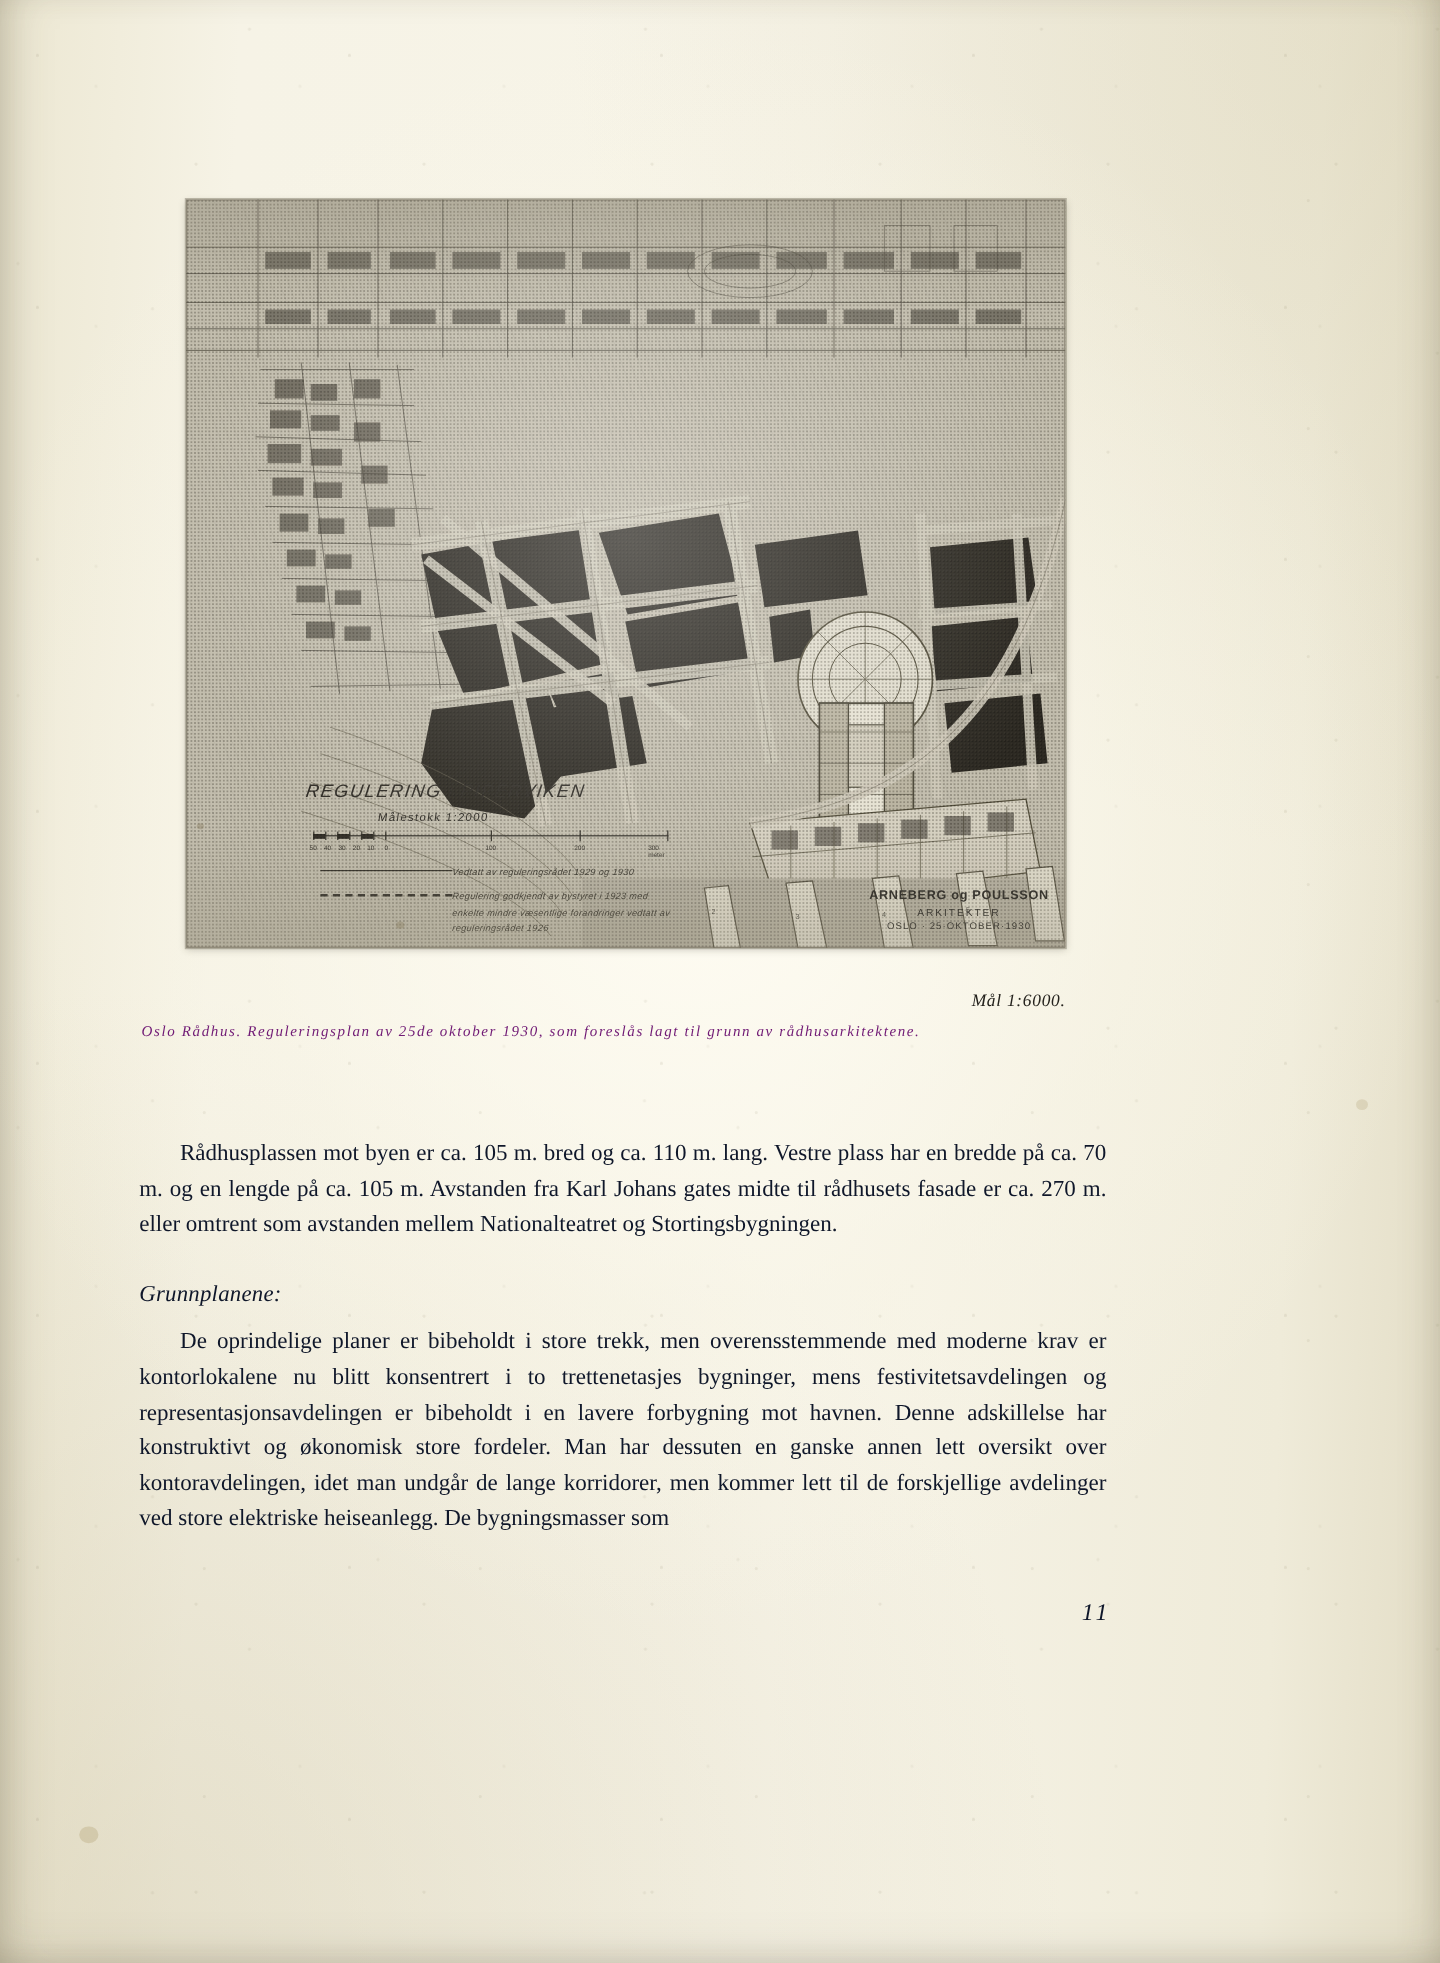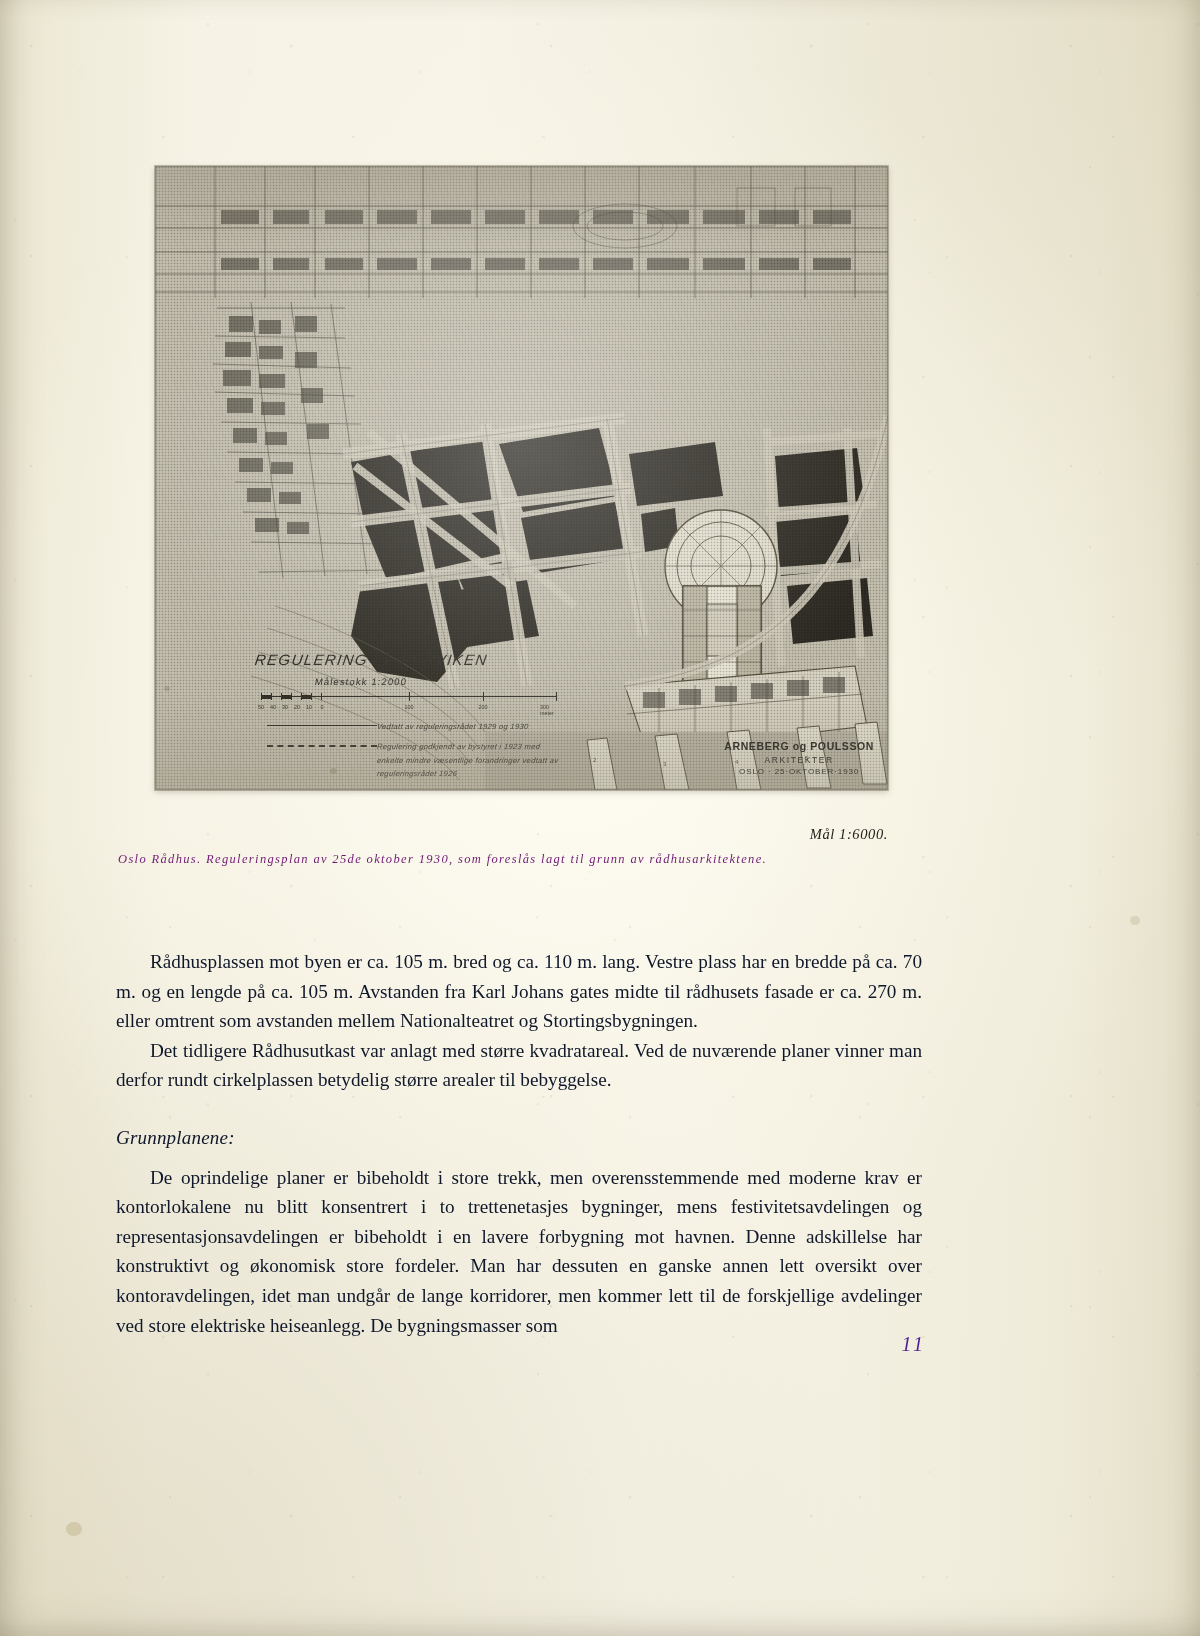--- a/index.html
+++ b/index.html
@@ -410,7 +410,6 @@
 
 <div class="body">
   <p>Rådhusplassen mot byen er ca. 105 m. bred og ca. 110 m. lang. Vestre plass har en bredde på ca. 70 m. og en lengde på ca. 105 m. Avstanden fra Karl Johans gates midte til rådhusets fasade er ca. 270 m. eller omtrent som avstanden mellem Nationalteatret og Stortingsbygningen.</p>
-  <p>Det tidligere Rådhusutkast var anlagt med større kvadratareal. Ved de nuværende planer vinner man derfor rundt cirkelplassen betydelig større arealer til bebyggelse.</p>
   <p class="subhead">Grunnplanene:</p>
   <p>De oprindelige planer er bibeholdt i store trekk, men overensstemmende med moderne krav er kontorlokalene nu blitt konsentrert i to trettenetasjes bygninger, mens festivitetsavdelingen og representasjonsavdelingen er bibeholdt i en lavere forbygning mot havnen. Denne adskillelse har konstruktivt og økonomisk store fordeler. Man har dessuten en ganske annen lett oversikt over kontoravdelingen, idet man undgår de lange korridorer, men kommer lett til de forskjellige avdelinger ved store elektriske heiseanlegg. De bygningsmasser som</p>
 </div>

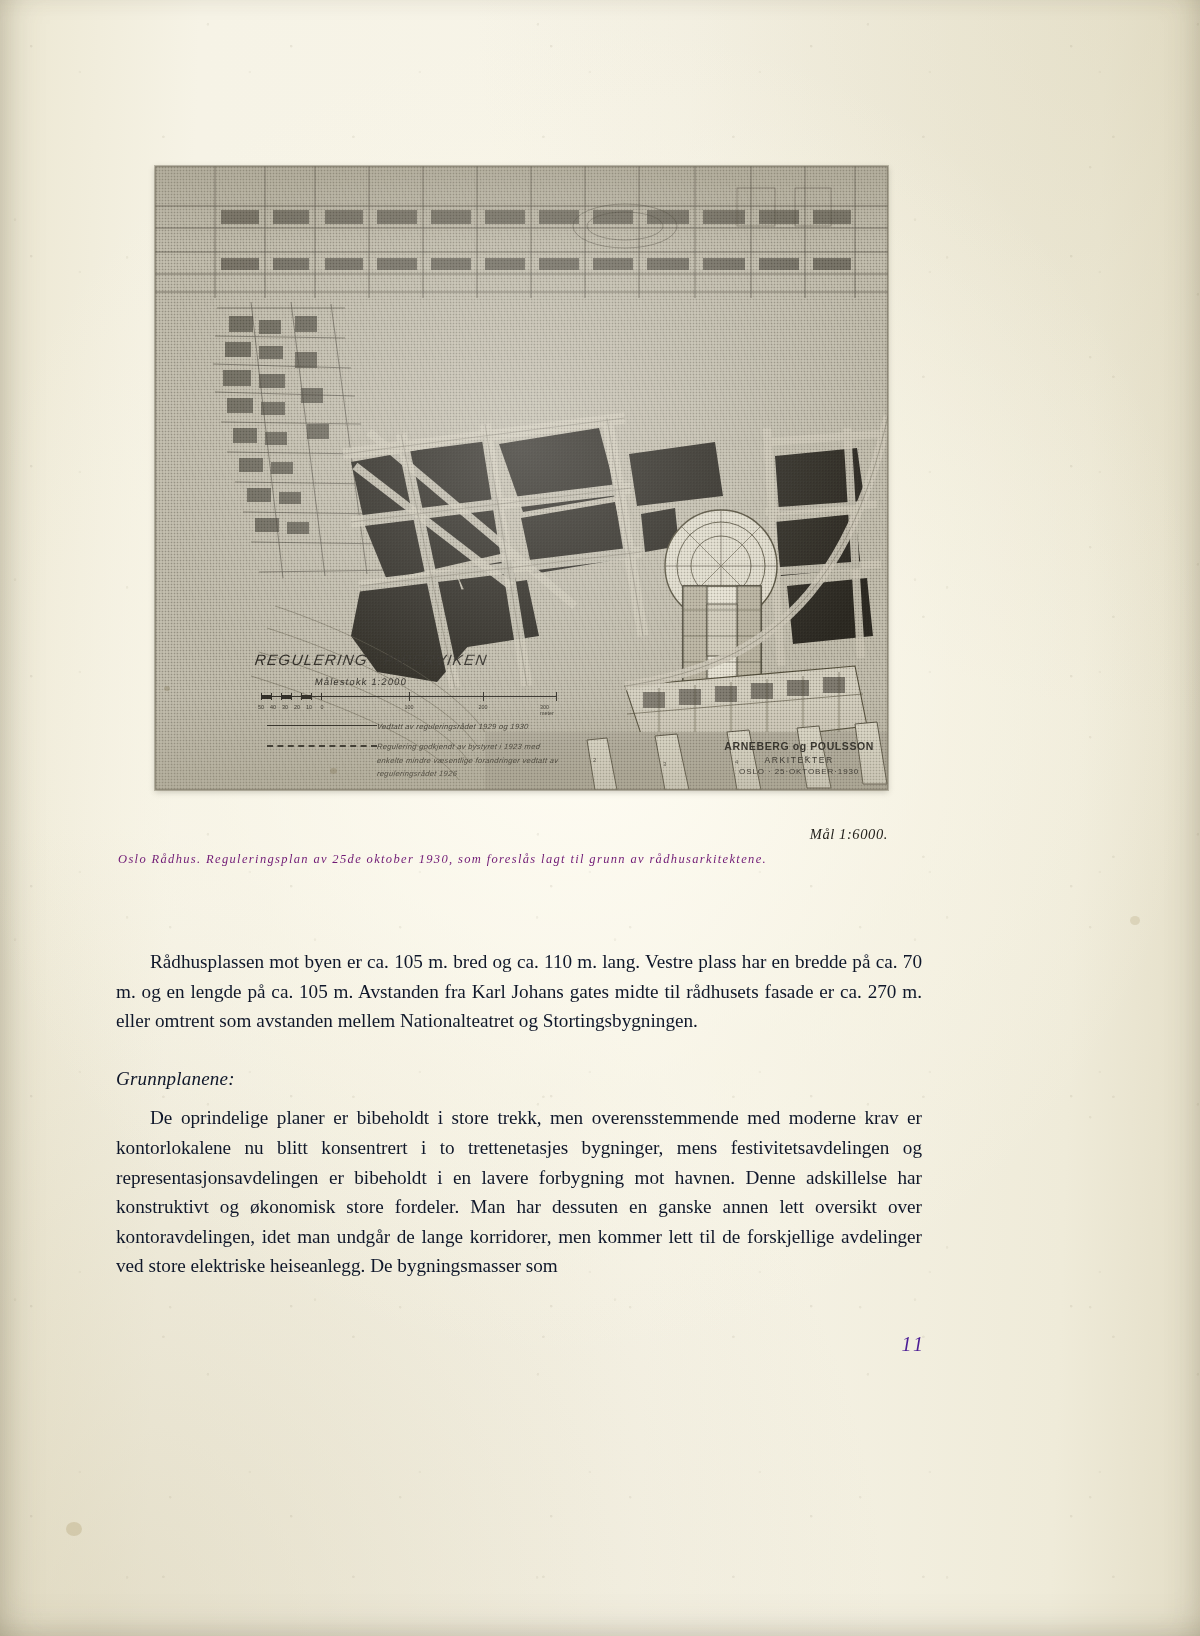--- a/index.html
+++ b/index.html
@@ -128,7 +128,7 @@
   }
   .folio{
     position:absolute;right:274px;top:1333px;
-    font-style:italic;font-size:20px;letter-spacing:3px;color:#4c1d95;
+    font-style:italic;font-size:20px;letter-spacing:3px;color:#0f172a;
   }
   .blot{
     position:absolute;border-radius:50%;

